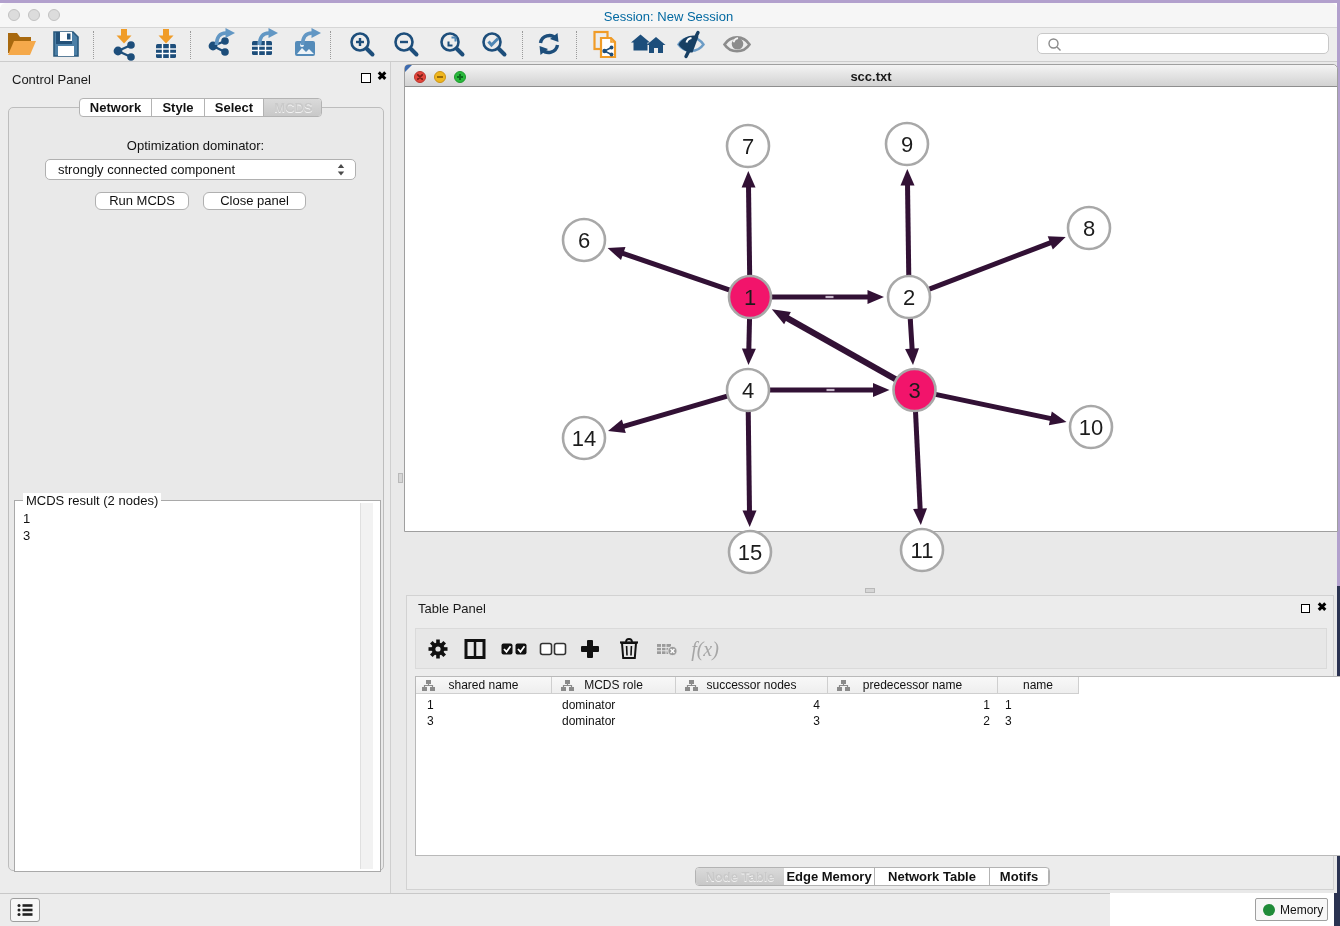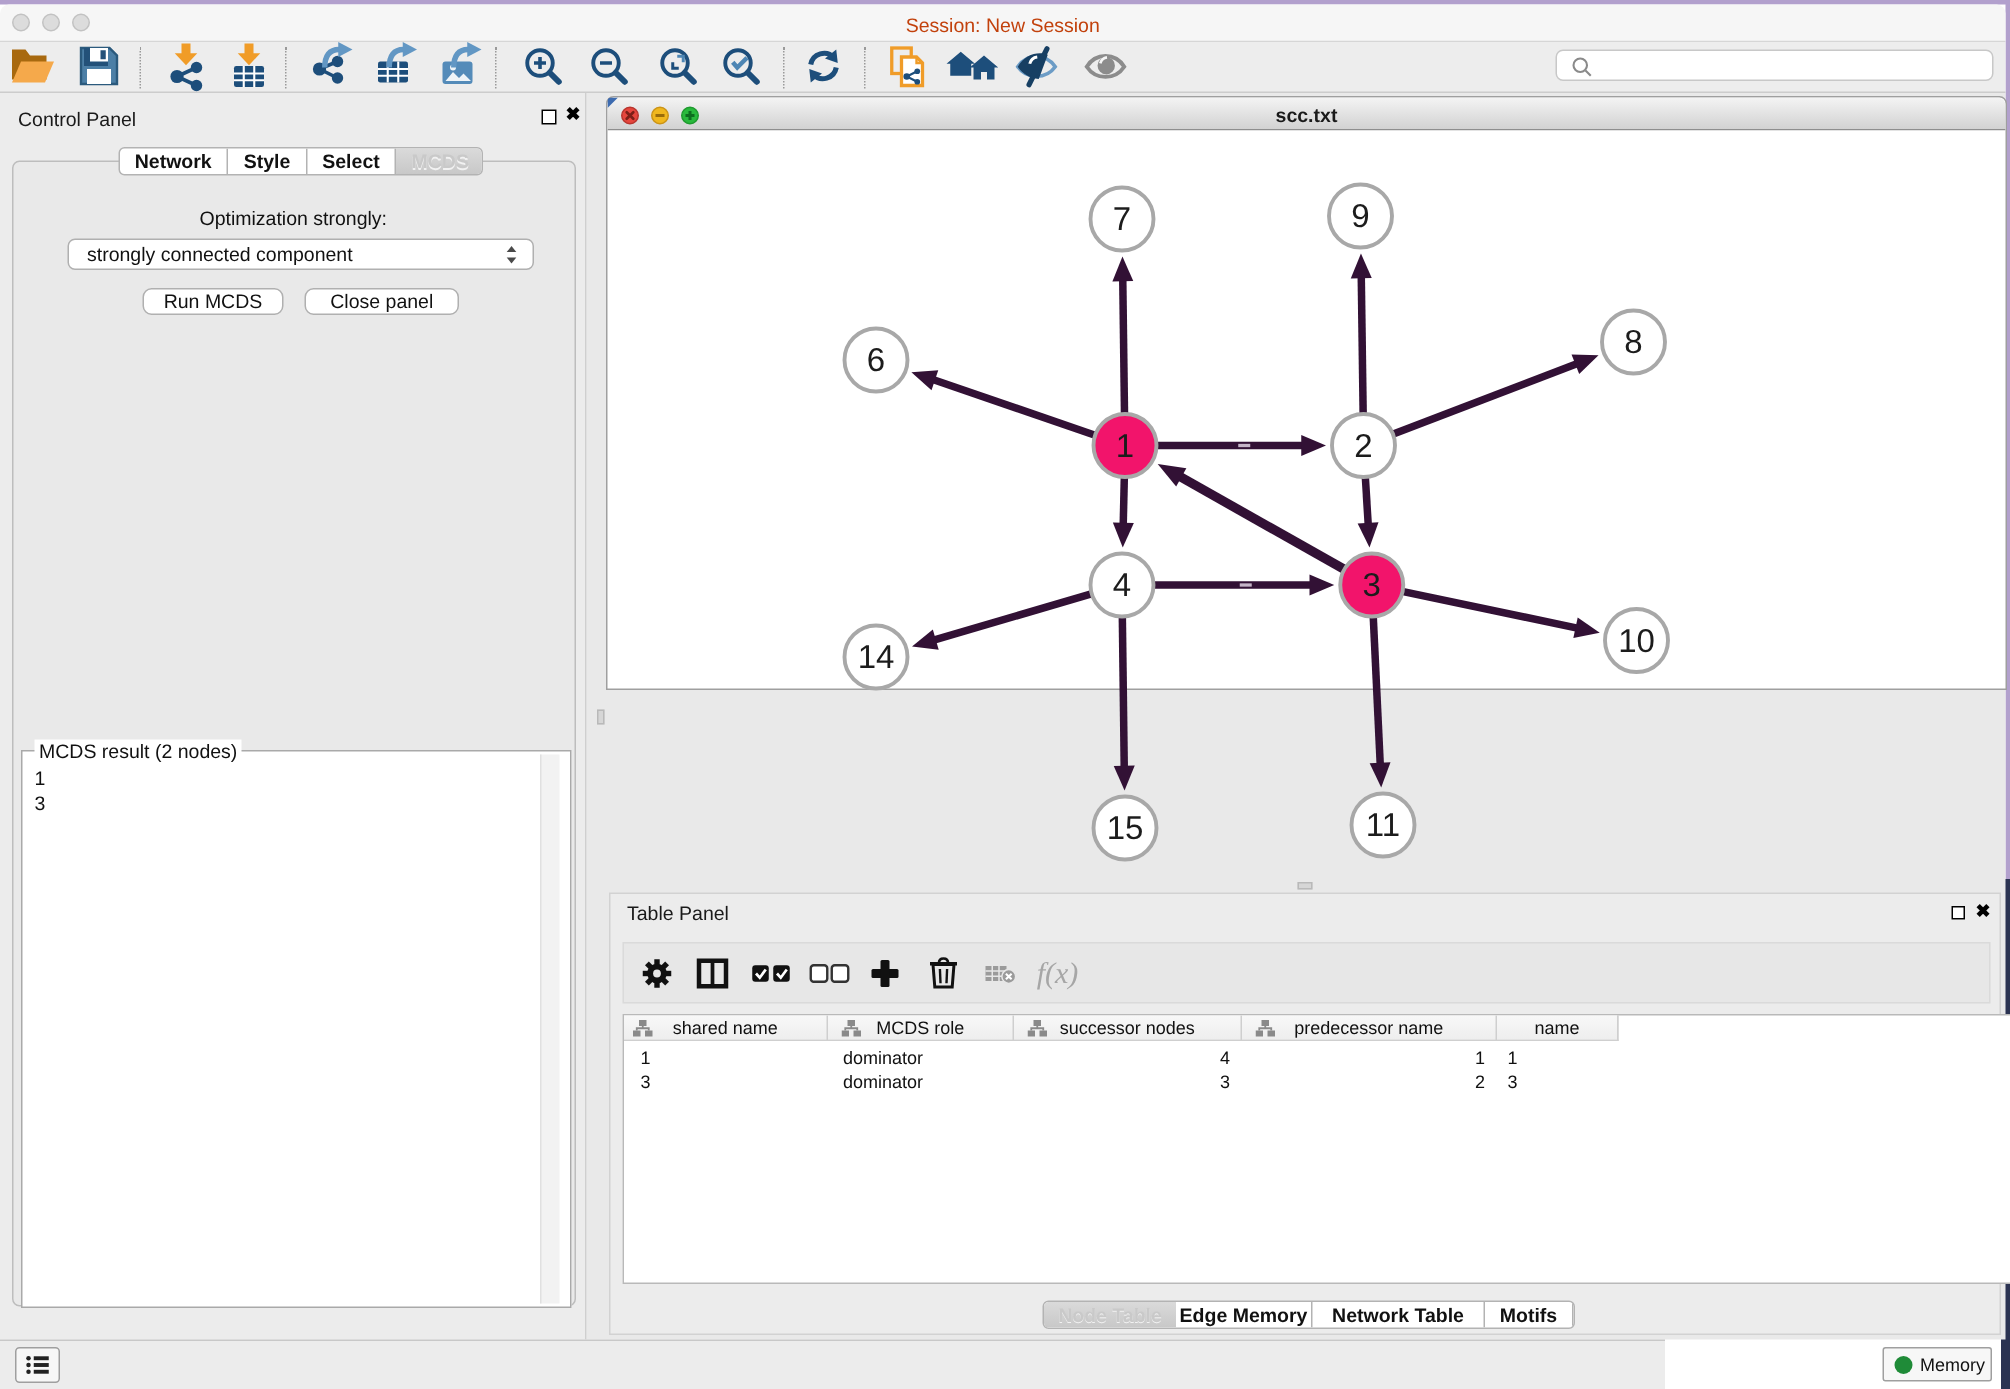--- a/index.html
+++ b/index.html
@@ -13,7 +13,7 @@
 #navyright { left:1334px; top:586px; width:6px; height:340px; background:#2b3352; }
 #titlebar { left:0; top:3px; width:1337px; height:25px; background:#f6f6f6; border-bottom:1px solid #d6d6d6; border-radius:6px 6px 0 0; }
 .tl { position:absolute; top:6px; width:12px; height:12px; border-radius:50%; background:#dcdcdc; border:1px solid #c2c2c2; }
-#wtitle { position:absolute; top:6px; left:0; width:100%; text-align:center; font-size:13px; color:#c2410c; }
+#wtitle { position:absolute; top:6px; left:0; width:100%; text-align:center; font-size:13px; color:#0369a1; }
 
 
 #toolbar { left:0; top:28px; width:1337px; height:34px; background:#ededed; border-bottom:1px solid #cccccc; }

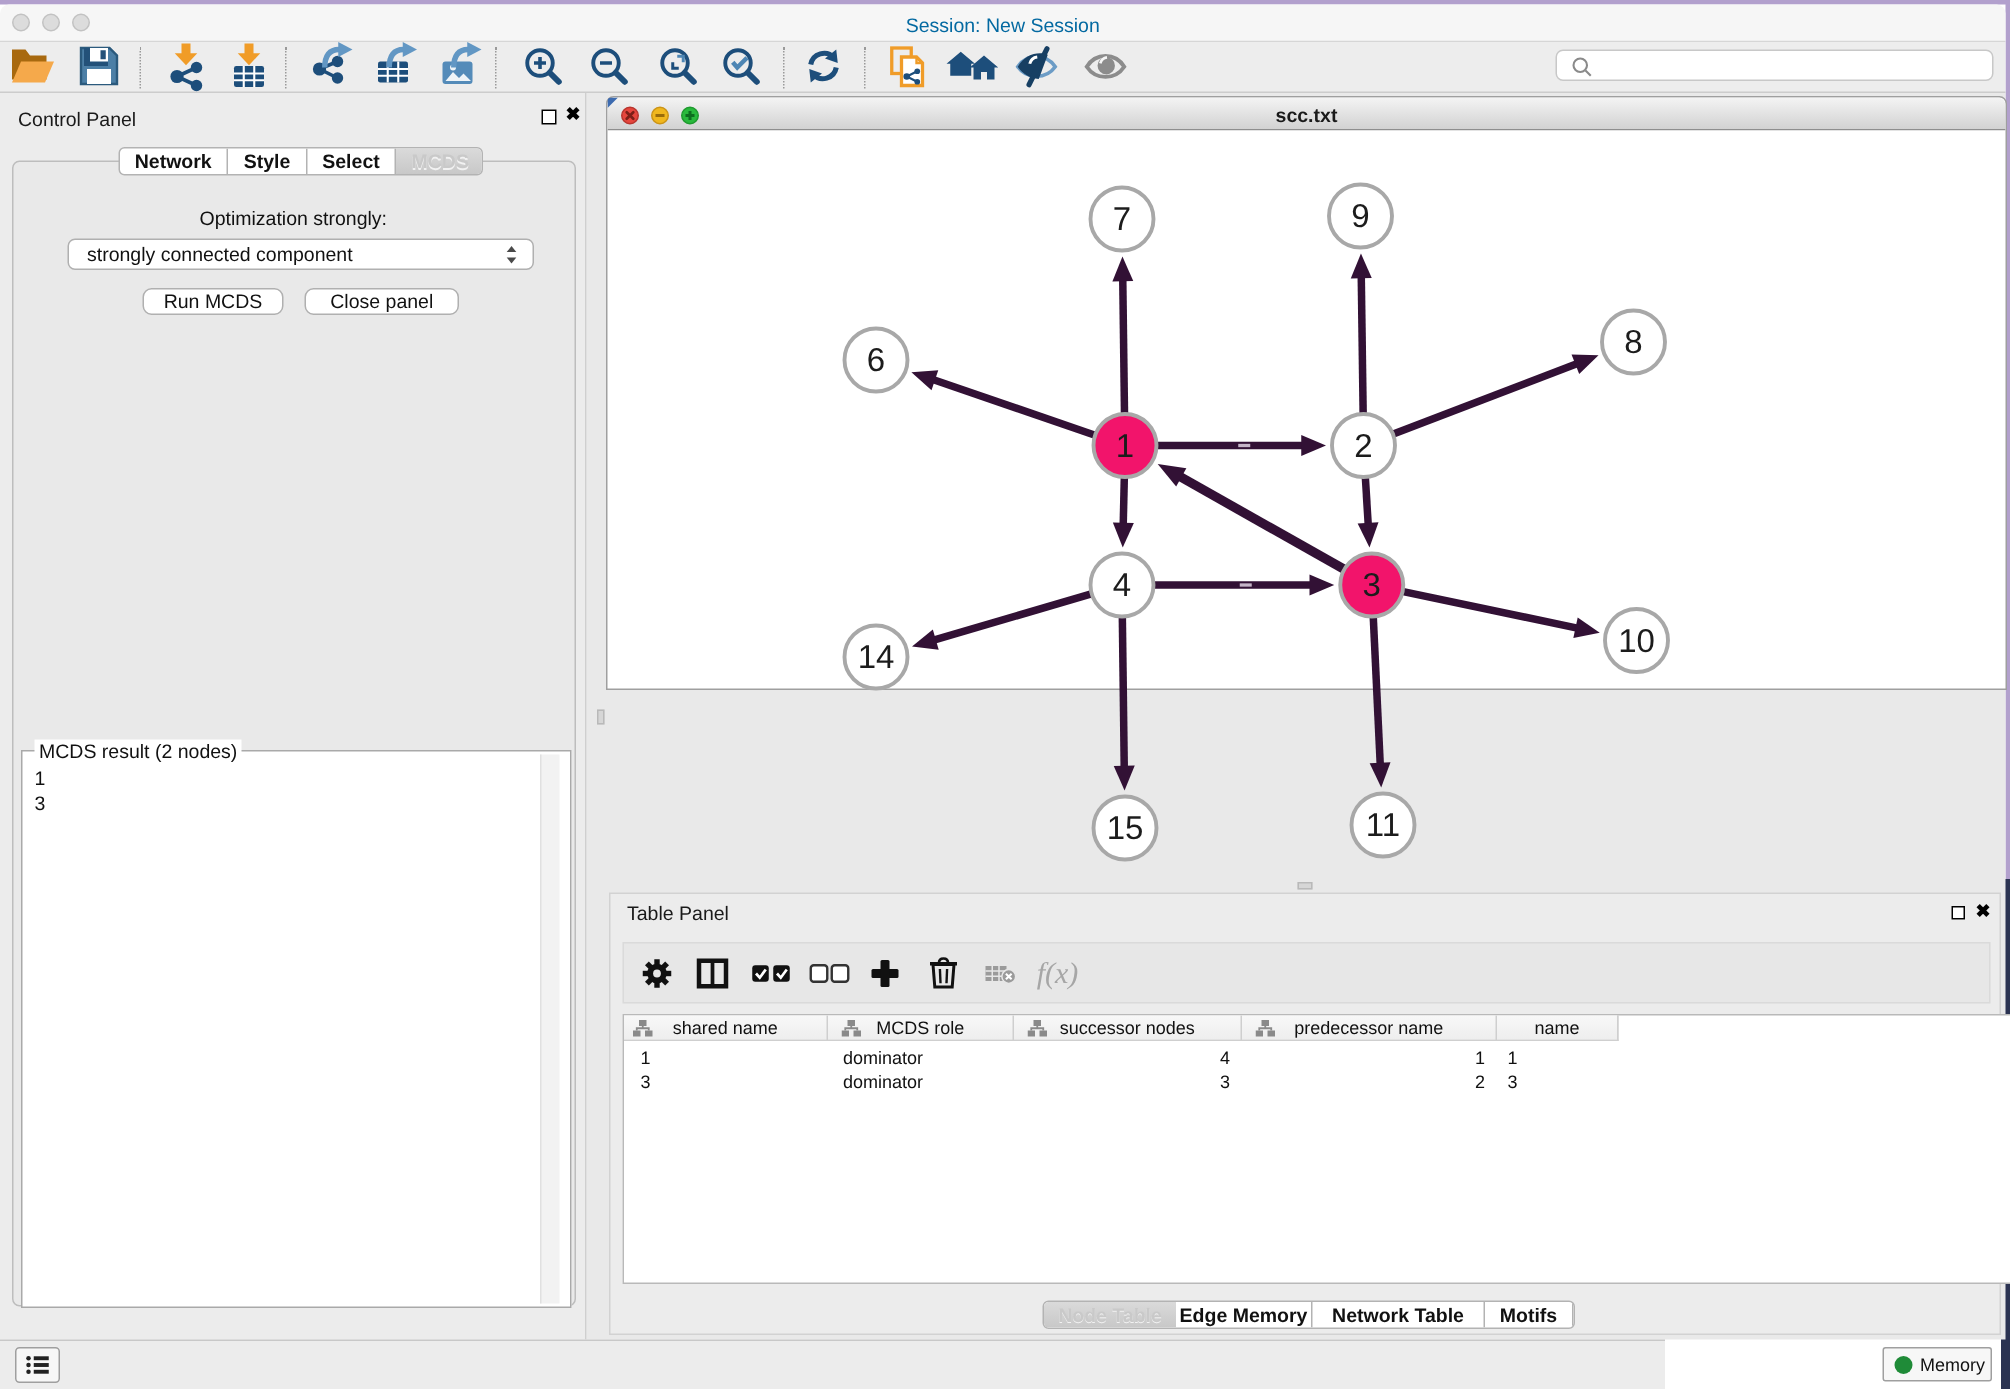--- a/index.html
+++ b/index.html
@@ -37,7 +37,7 @@
 #mcdsscroll { position:absolute; right:7px; top:2px; width:13px; height:366px; background:#f2f2f2; border-left:1px solid #e0e0e0; }
 
 
-#sccframe { left:404px; top:64px; width:934px; height:396px; background:#ffffff; border:1px solid #9f9f9f; border-radius:5px 5px 0 0;padding-left:40px; }
+#sccframe { left:404px; top:64px; width:934px; height:468px; background:#ffffff; border:1px solid #9f9f9f; border-radius:5px 5px 0 0;padding-left:40px; }
 #scctitle { position:absolute; left:0; top:0; width:100%; height:22px; background:linear-gradient(#f4f4f4,#d2d2d2); border-bottom:1px solid #8e8e8e; border-radius:5px 5px 0 0; }
 #scclabel { position:absolute; top:4px; width:100%; text-align:center; font-size:13px; font-weight:bold; color:#1a1a1a; }
 .ball { position:absolute; top:6px; width:12px; height:12px; border-radius:50%; }

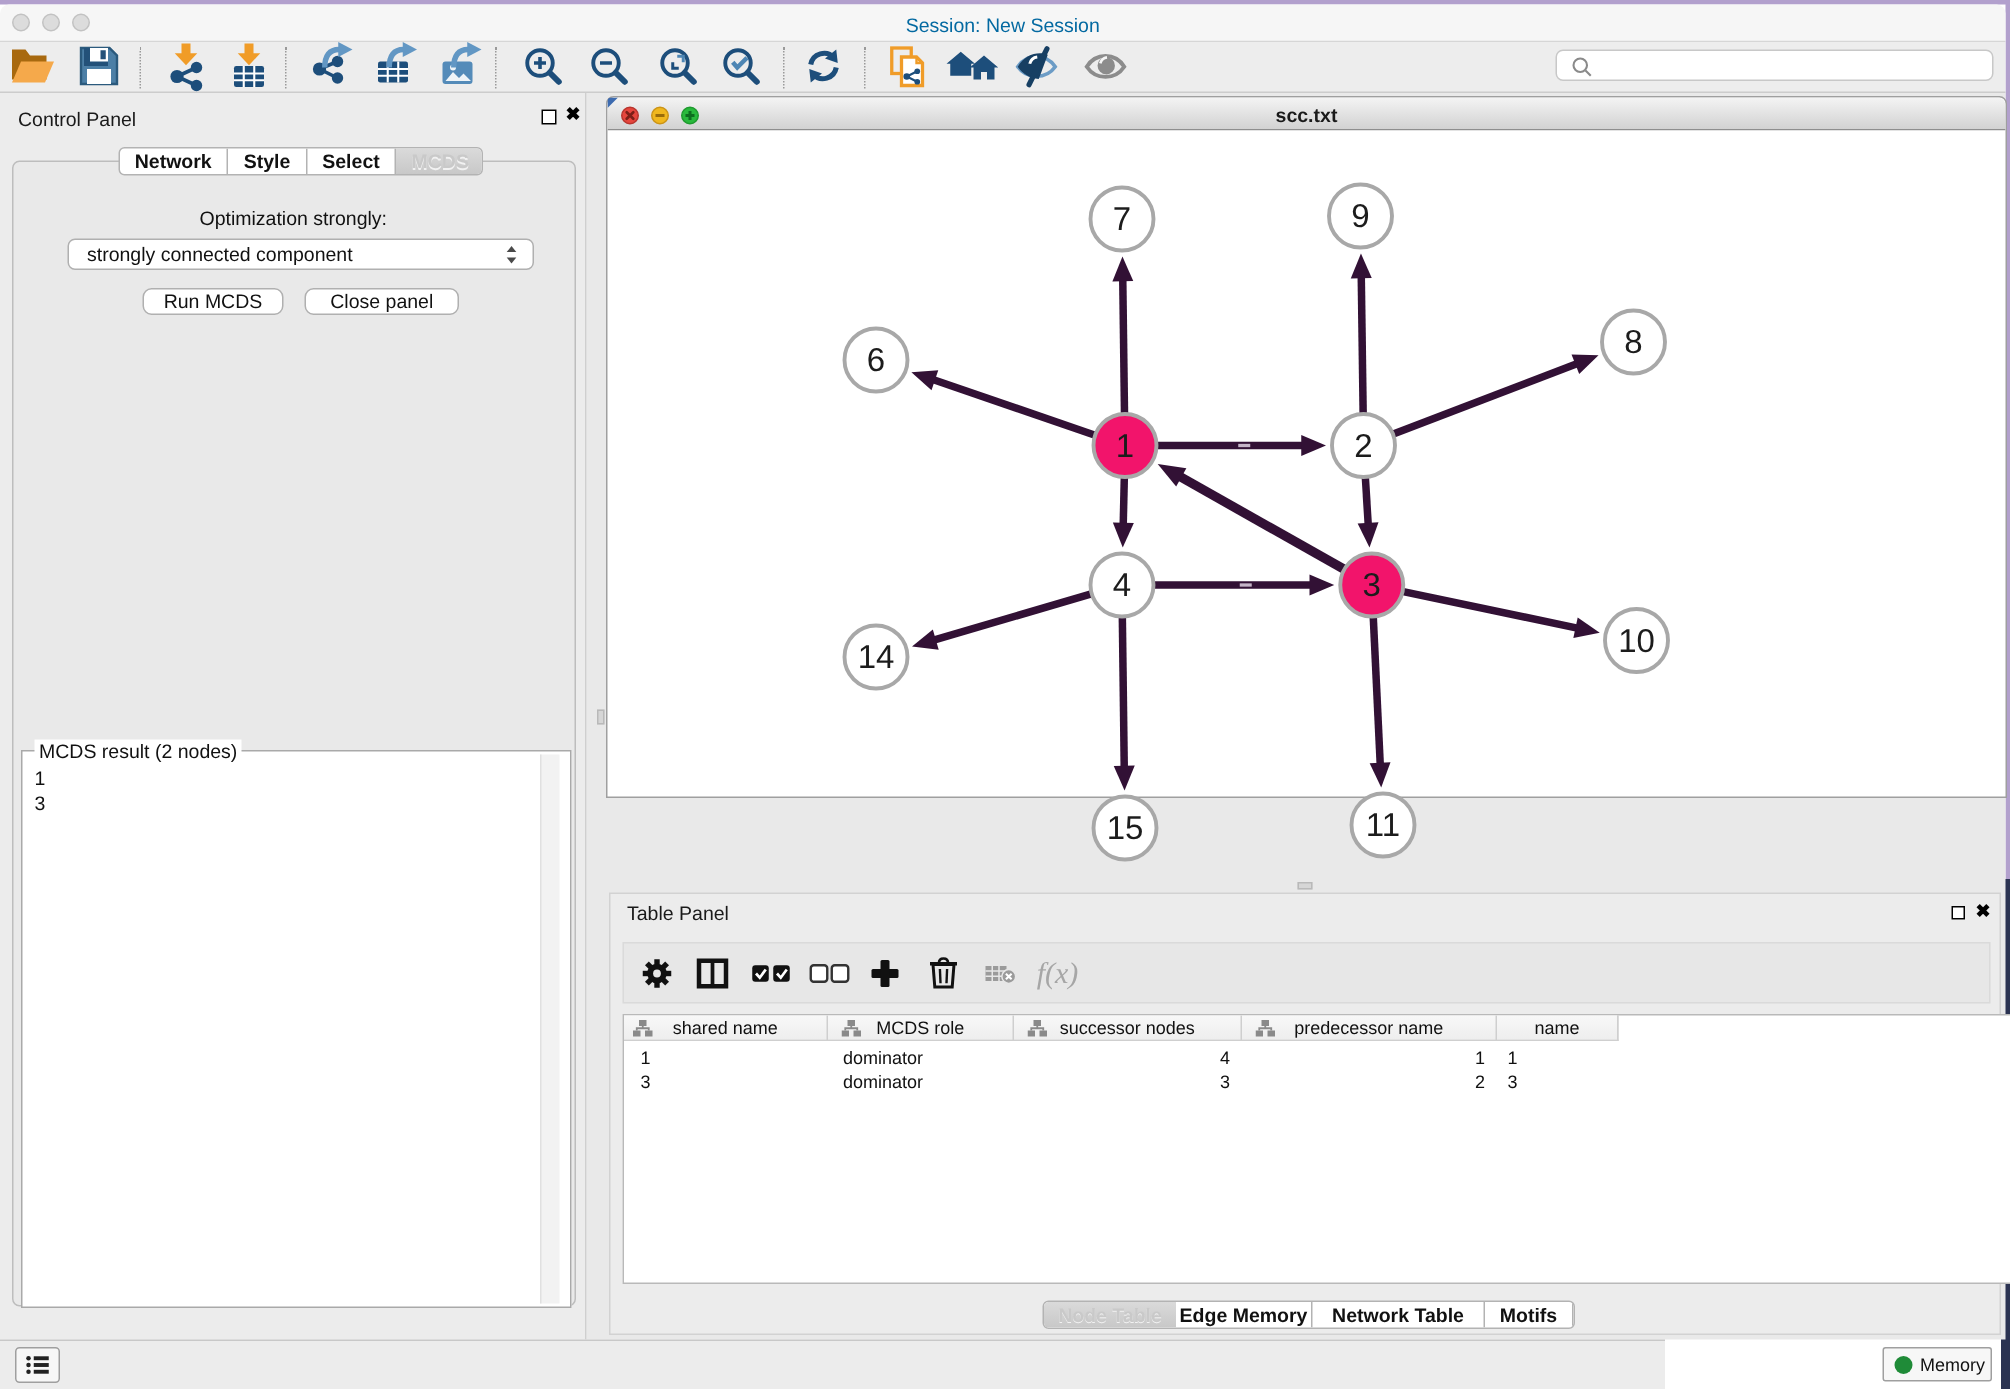--- a/index.html
+++ b/index.html
@@ -219,7 +219,7 @@
     <div class="tab" style="width:59px;">Select</div>
     <div class="tab sel" style="width:59px;">MCDS</div>
   </div>
-  <div id="optlabel">Optimization strongly:</div>
+  <div id="optlabel">Optimization dominator:</div>
   <div id="cpselect">strongly connected component
     <svg width="10" height="14" style="position:absolute; right:9px; top:3px;">
       <path d="M1.8 5 L5 1 L8.2 5 Z" fill="#4a4a4a"></path>

